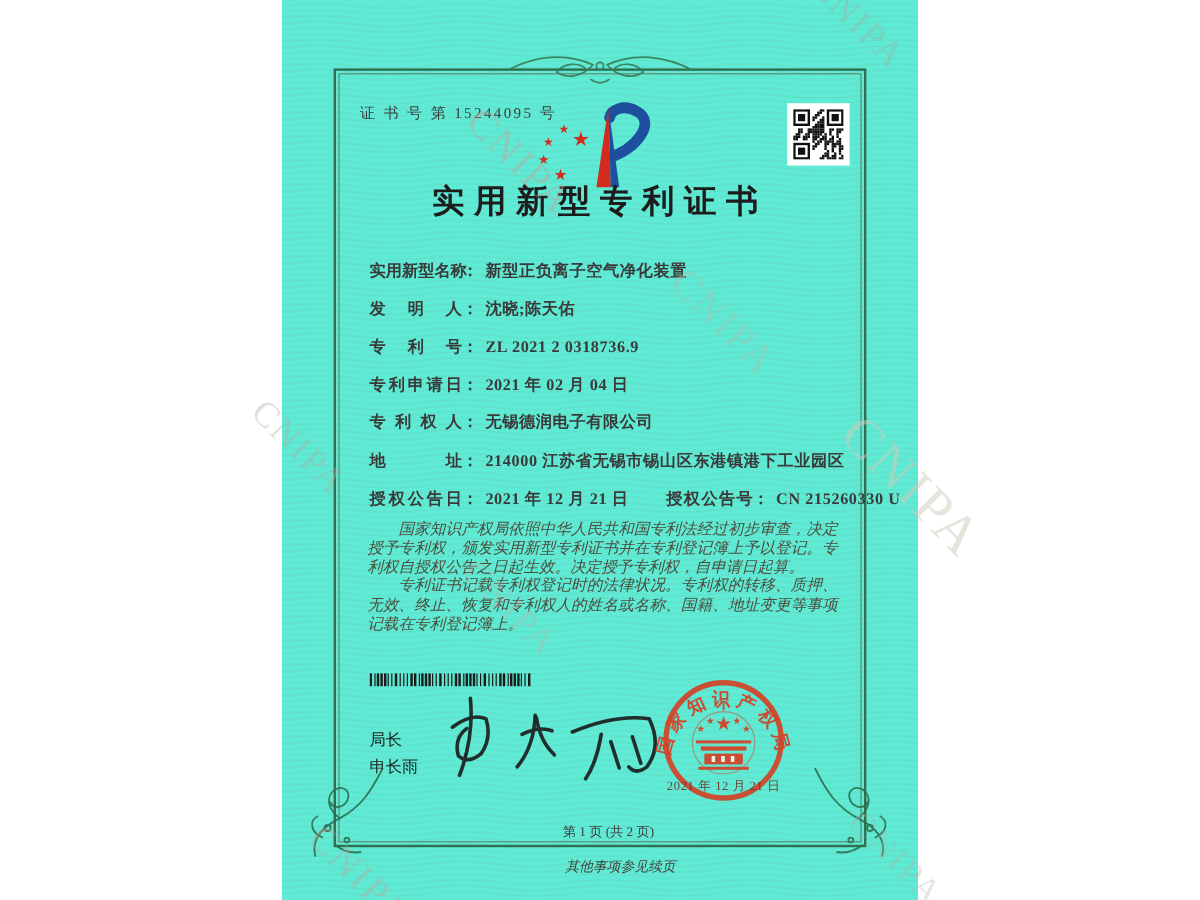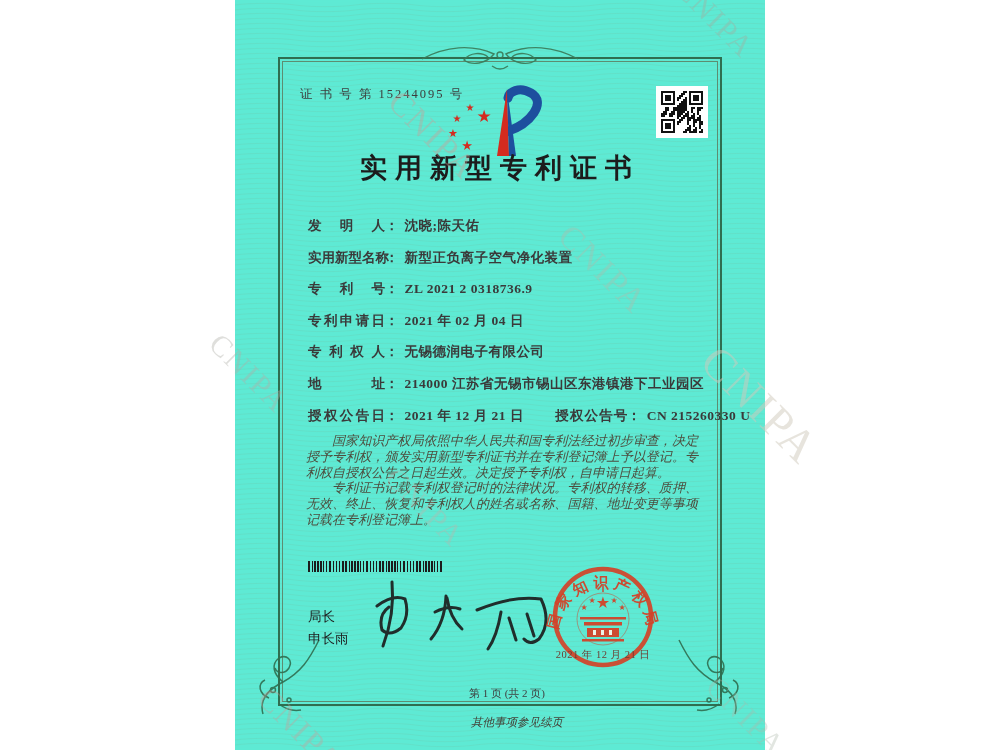--- a/index.html
+++ b/index.html
@@ -399,10 +399,10 @@
 
     <div class="fields">
       <div class="frow">
+        <span class="flabel">实用新型名称</span><span class="fcolon">：</span><span class="fvalue">新型正负离子空气净化装置</span>
+      </div>
+      <div class="frow">
         <span class="flabel">发明人</span><span class="fcolon">：</span><span class="fvalue">沈晓;陈天佑</span>
-      </div>
-      <div class="frow">
-        <span class="flabel">实用新型名称</span><span class="fcolon">：</span><span class="fvalue">新型正负离子空气净化装置</span>
       </div>
       <div class="frow">
         <span class="flabel">专利号</span><span class="fcolon">：</span><span class="fvalue">ZL 2021 2 0318736.9</span>

